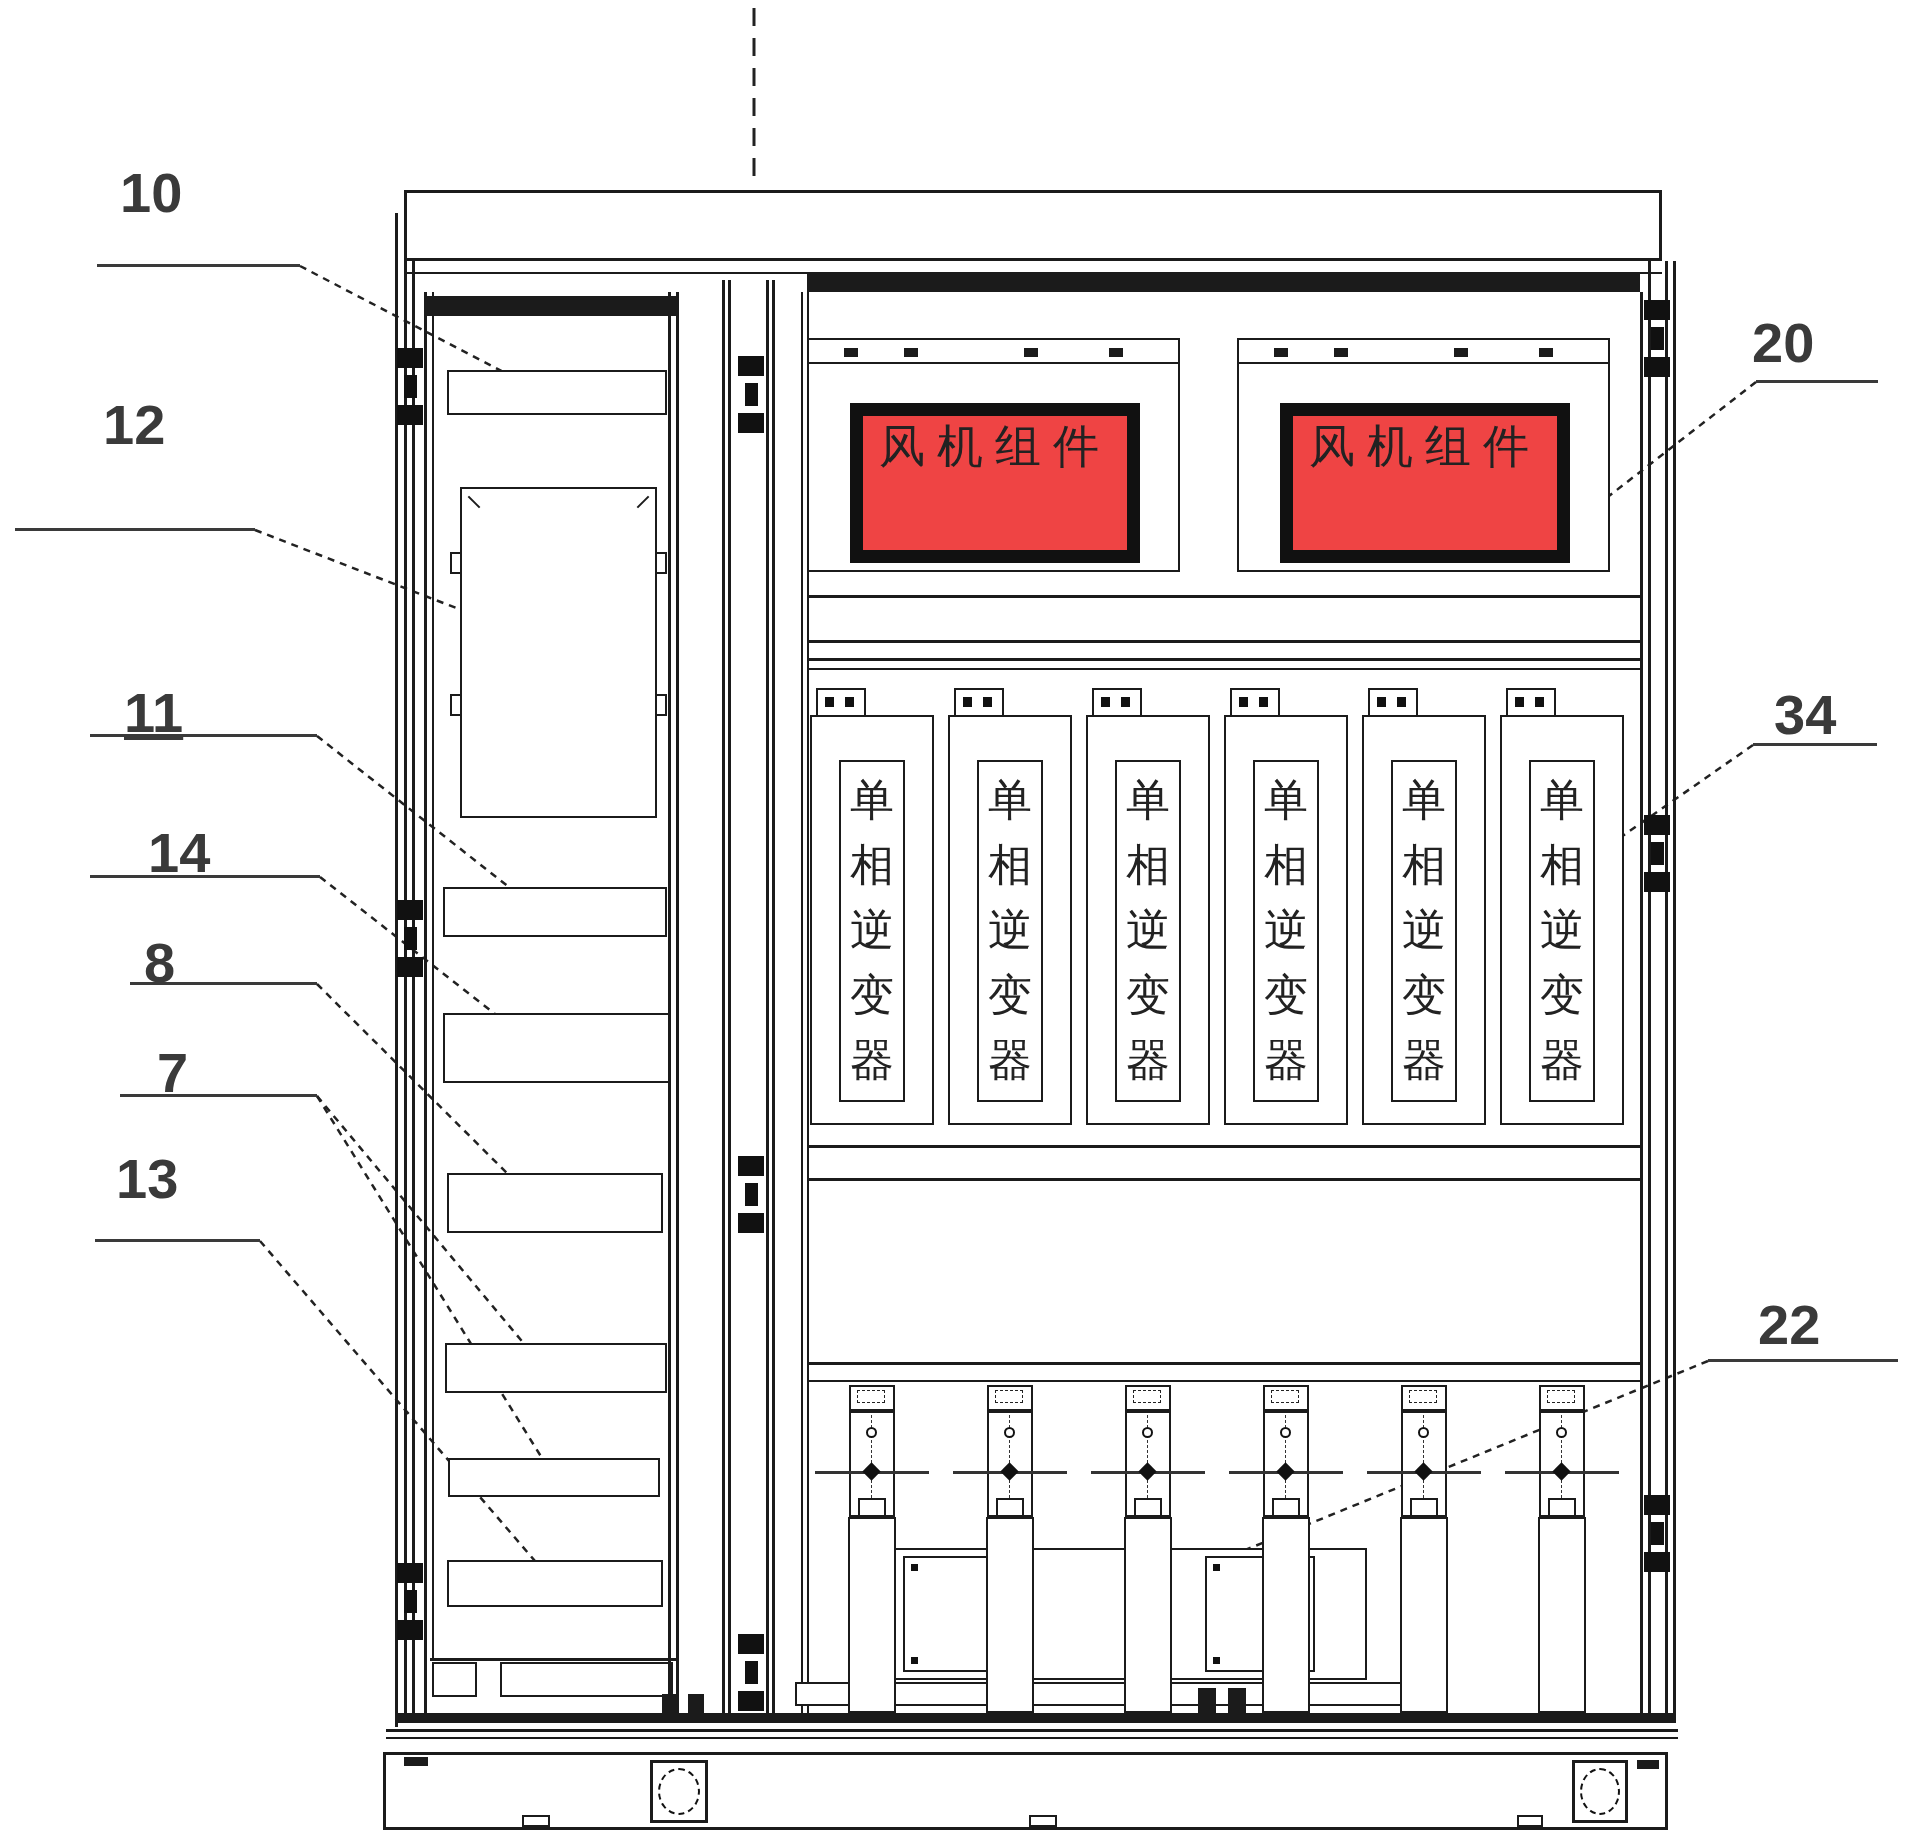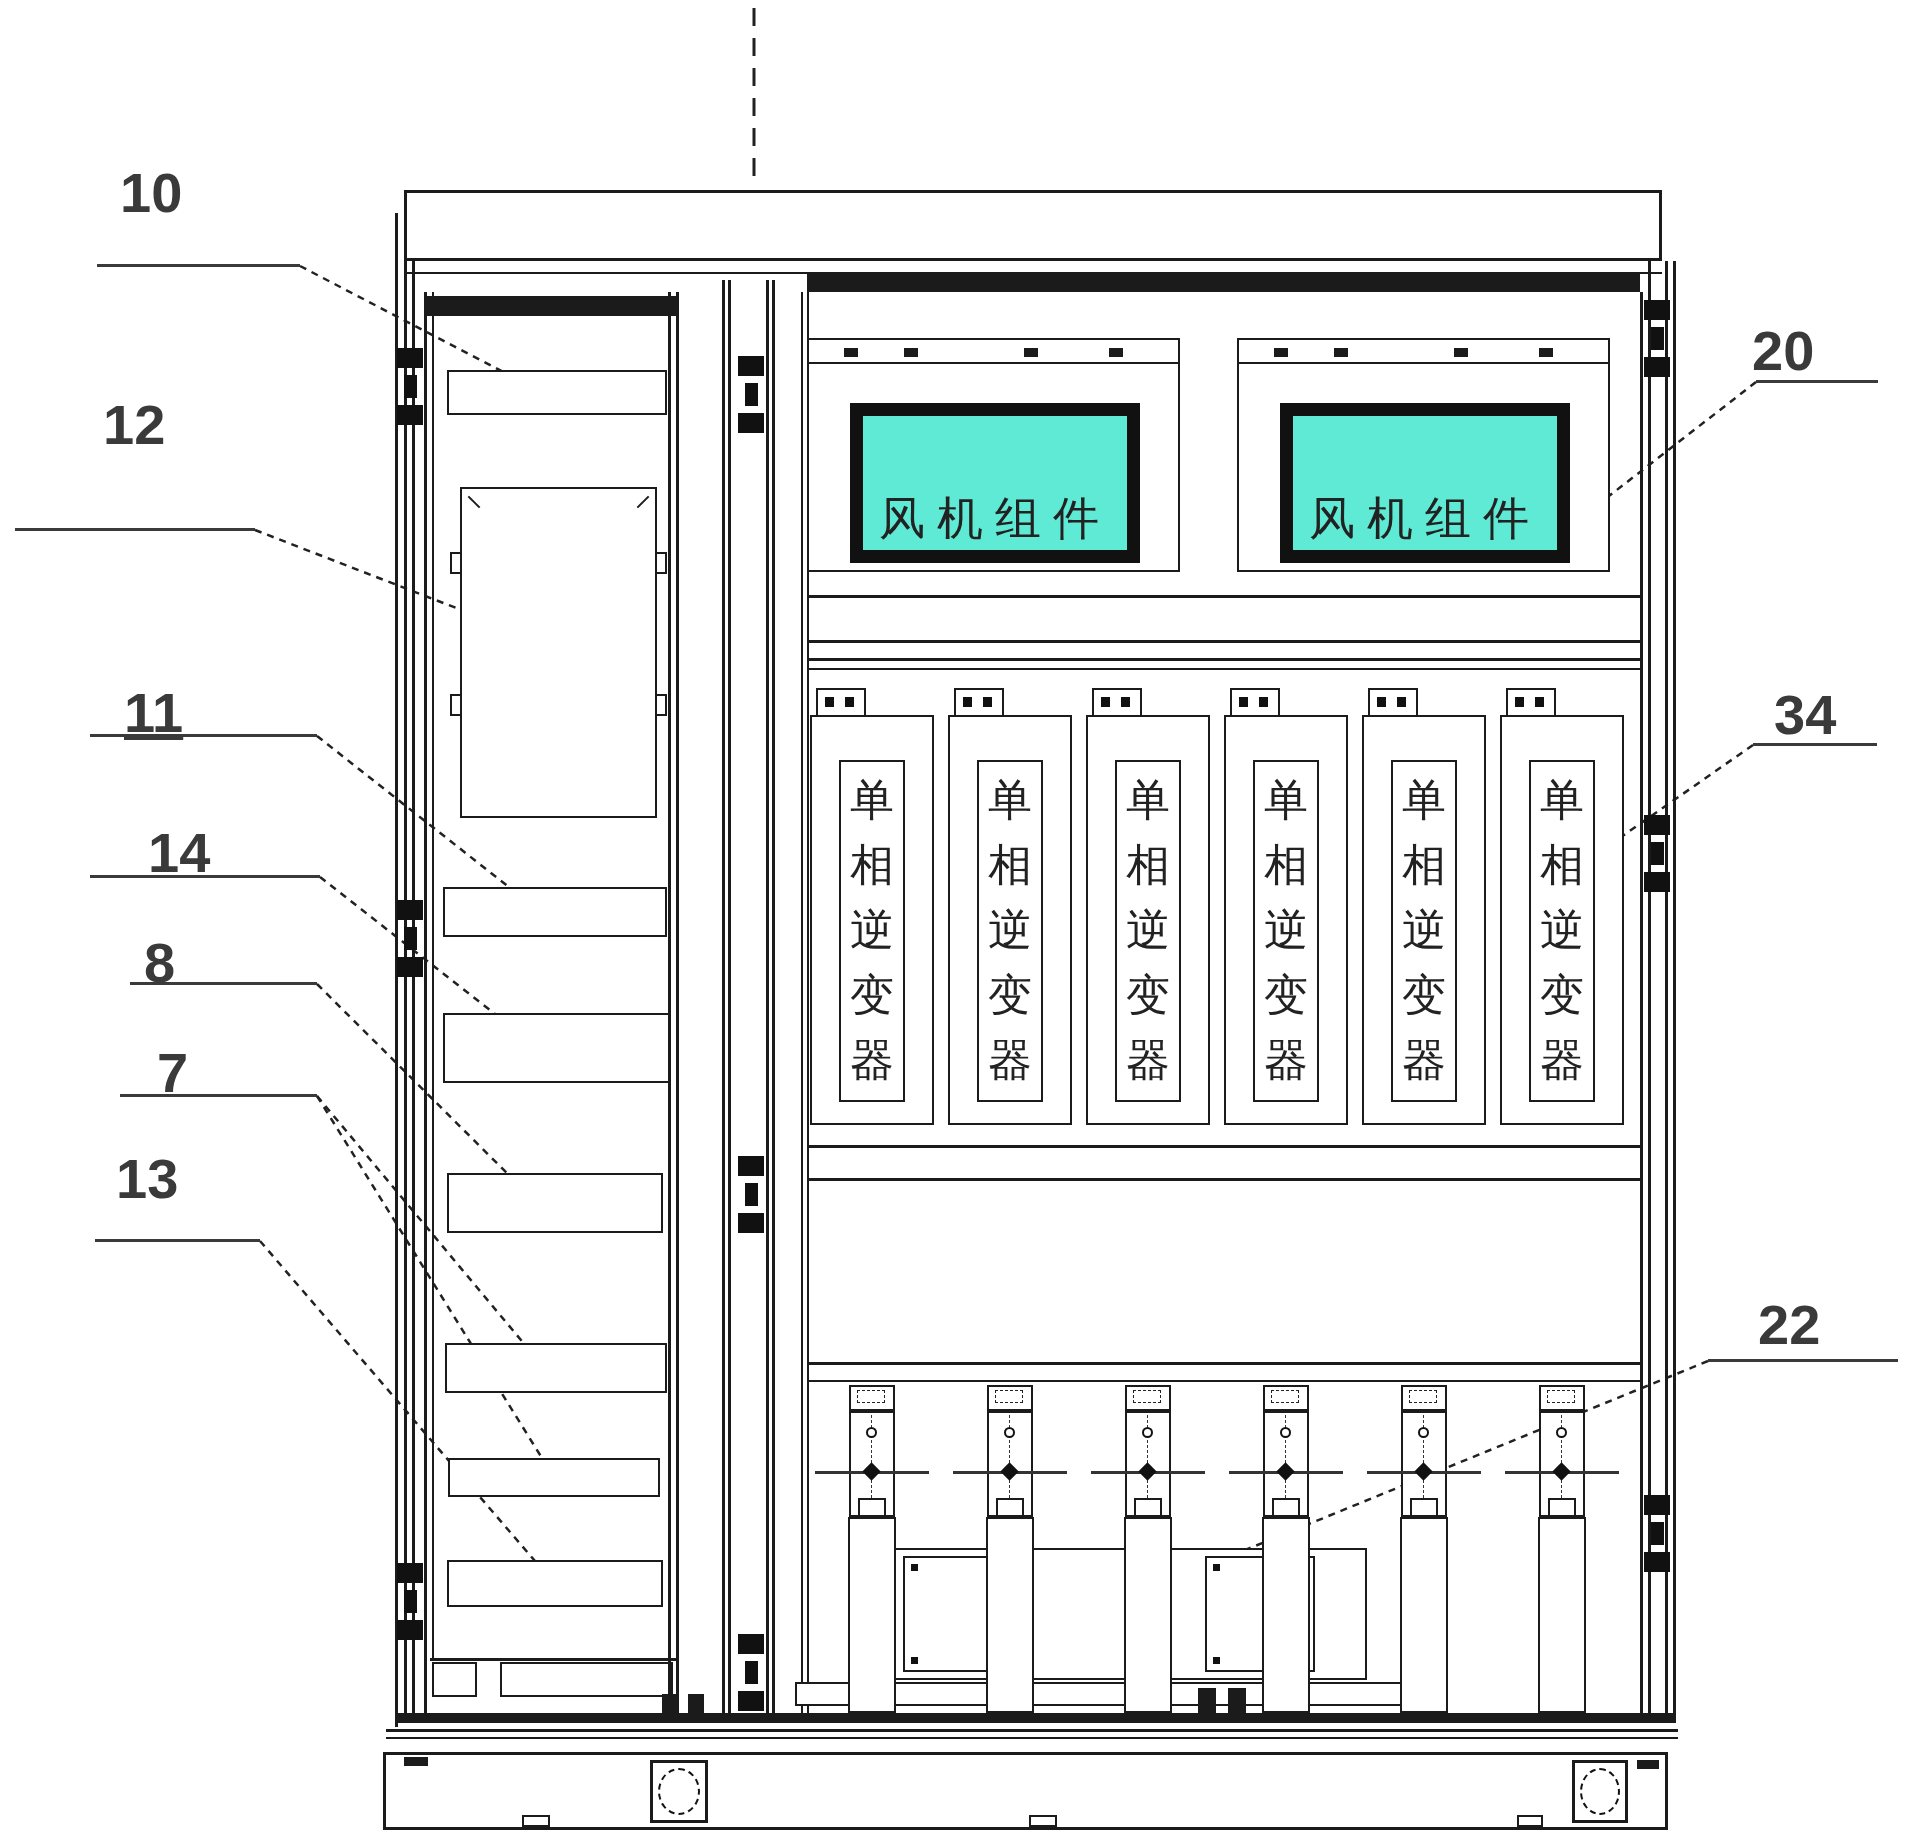--- a/index.html
+++ b/index.html
@@ -84,7 +84,7 @@
   <div class="callout-line" style="left:120px;top:1094px;width:197px;"></div>
   <div class="callout-num" style="left:116px;top:1146px;">13</div>
   <div class="callout-line" style="left:95px;top:1239px;width:165px;"></div>
-  <div class="callout-num" style="left:1752px;top:318px;">20</div>
+  <div class="callout-num" style="left:1752px;top:310px;">20</div>
   <div class="callout-line" style="left:1756px;top:380px;width:122px;"></div>
   <div class="callout-num" style="left:1774px;top:682px;">34</div>
   <div class="callout-line" style="left:1753px;top:743px;width:124px;"></div>

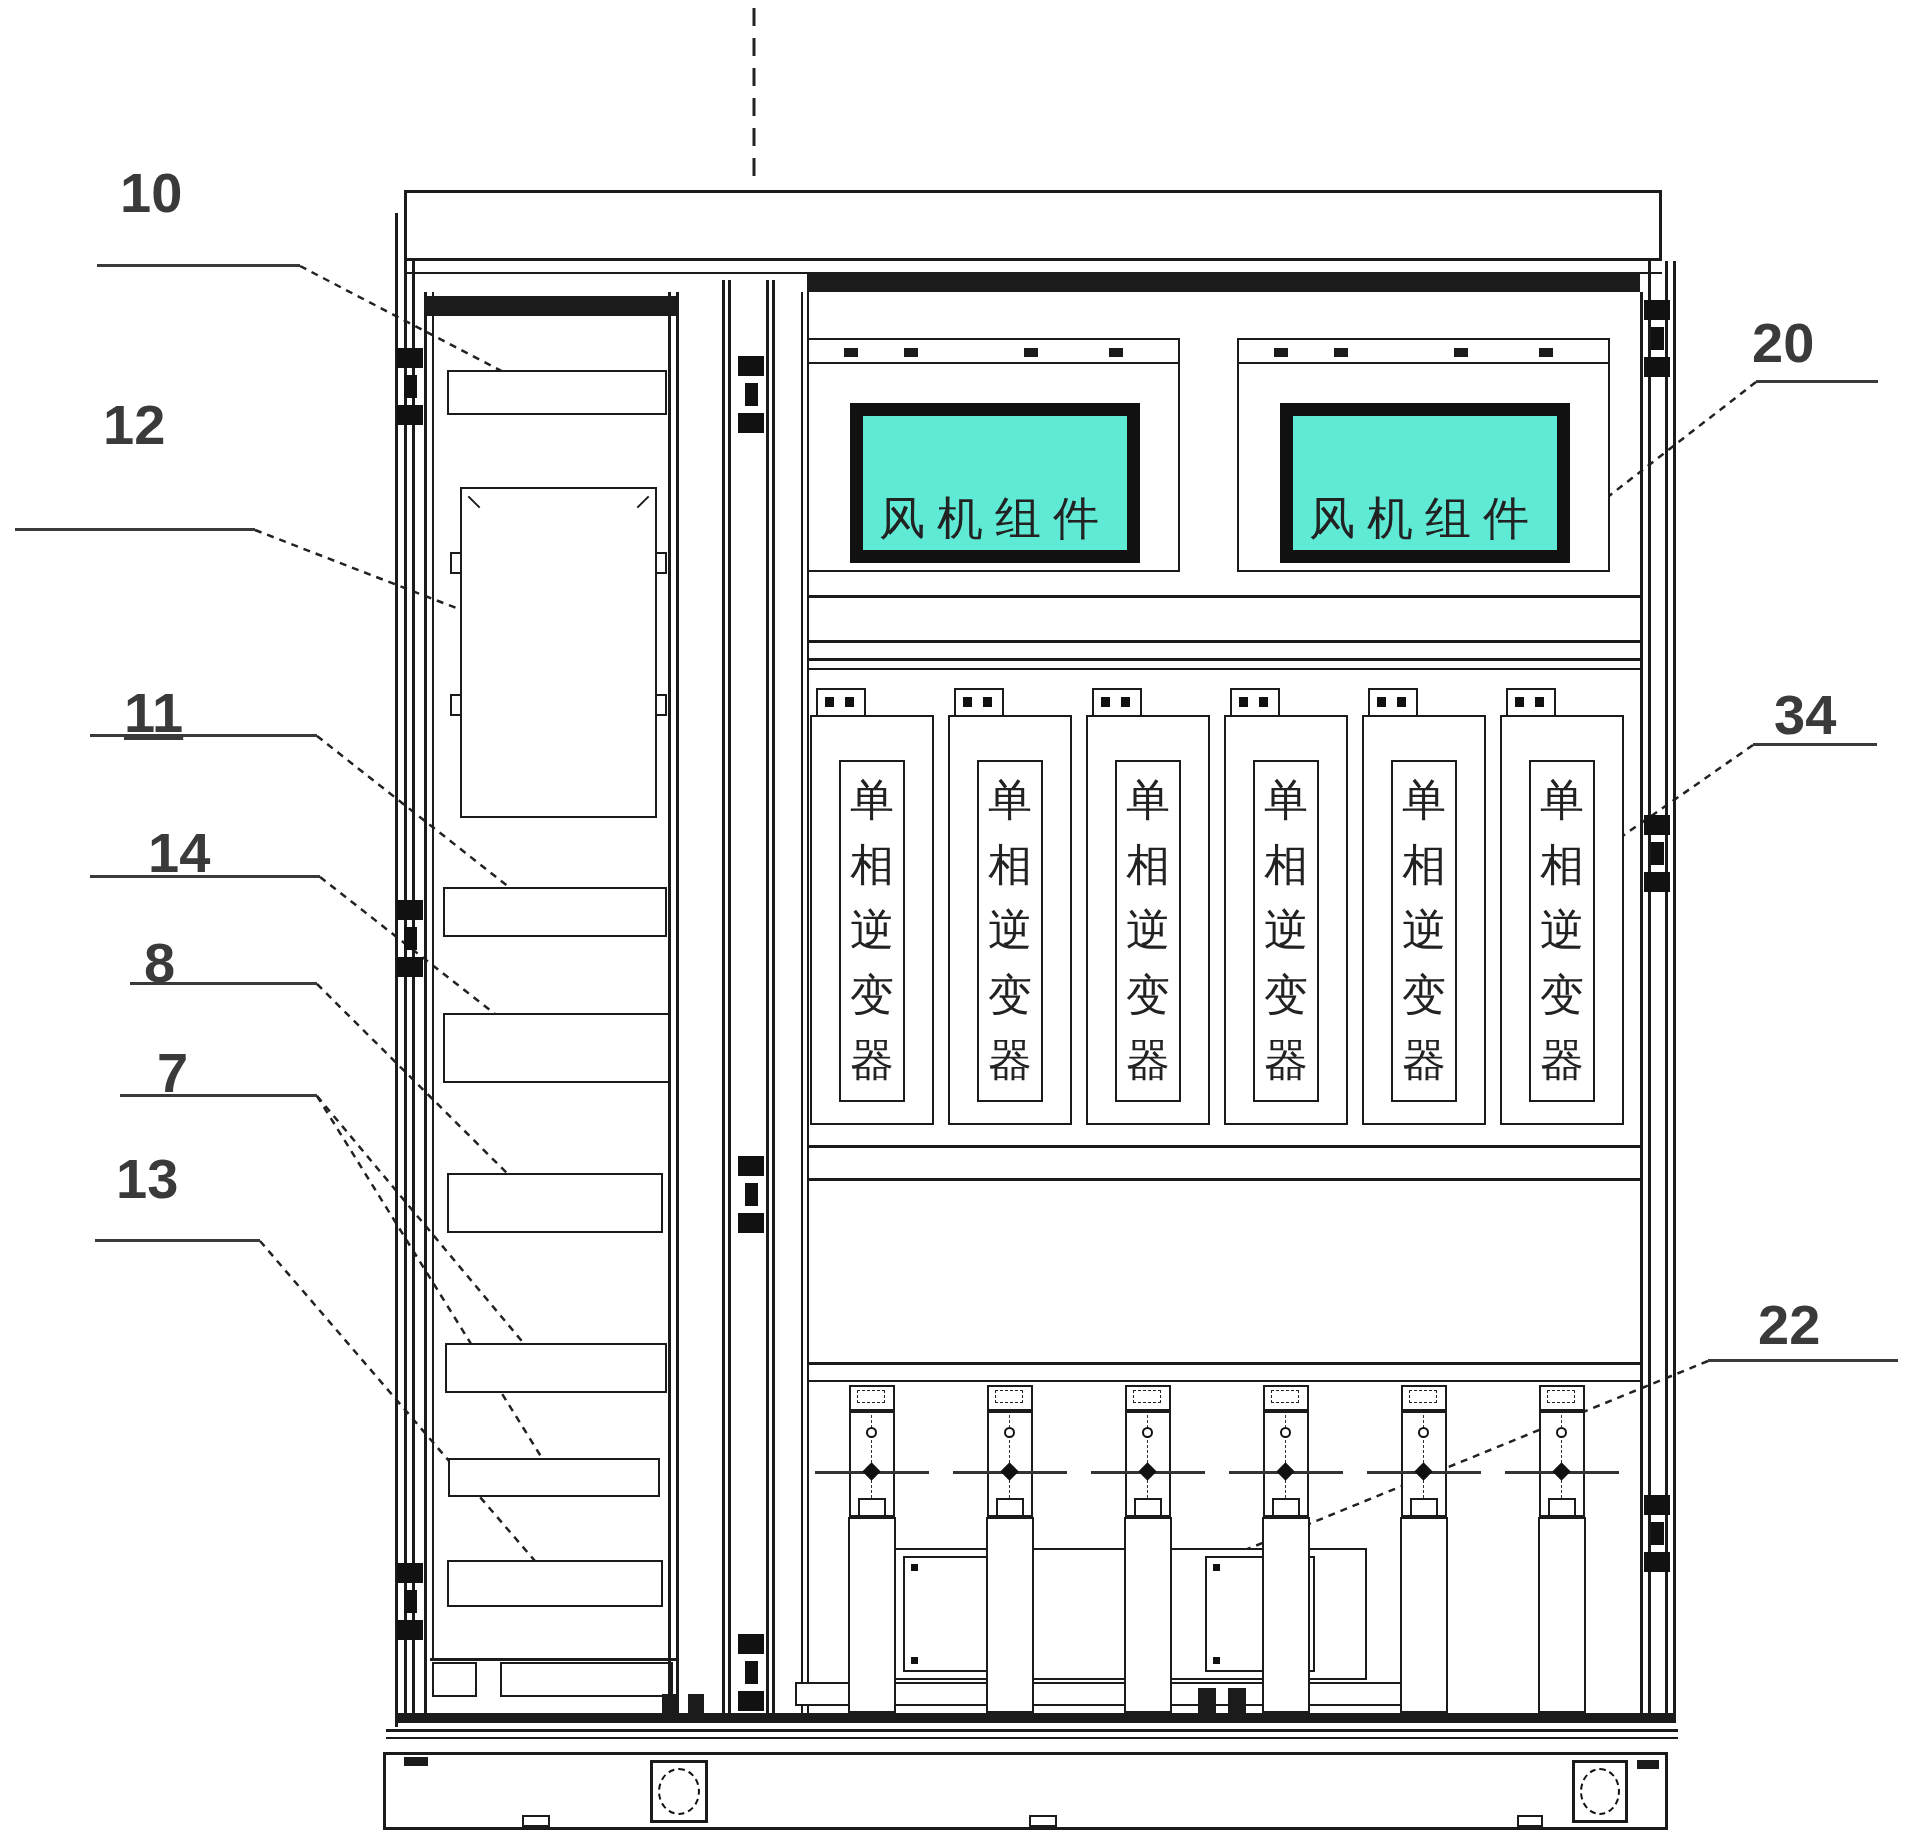--- a/index.html
+++ b/index.html
@@ -14,8 +14,8 @@
   .callout-num{position:absolute;font-size:56px;font-weight:600;color:#3a3a3a;white-space:nowrap;}
   .callout-line{position:absolute;height:3px;background:#3a3a3a;}
   .fan-unit{position:absolute;border:2.5px solid #1b1b1b;background:#fff;box-sizing:border-box;}
-  .fan-label-box{position:absolute;border:13px solid #111;background:#5eead4;box-sizing:border-box;
-                 display:flex;align-items:flex-end;justify-content:center;}
+  .fan-label-box{position:absolute;border:13px solid #111;background:#ef4444;box-sizing:border-box;
+                 display:flex;align-items:flex-start;justify-content:center;}
   .fan-label{font-size:46px;letter-spacing:12px;color:#222;white-space:nowrap;}
   .module{position:absolute;top:715px;width:124px;height:410px;border:2.5px solid #1b1b1b;background:#fff;box-sizing:border-box;}
   .module-tab{position:absolute;top:-29px;left:4px;width:50px;height:29px;border:2.5px solid #1b1b1b;background:#fff;box-sizing:border-box;}

